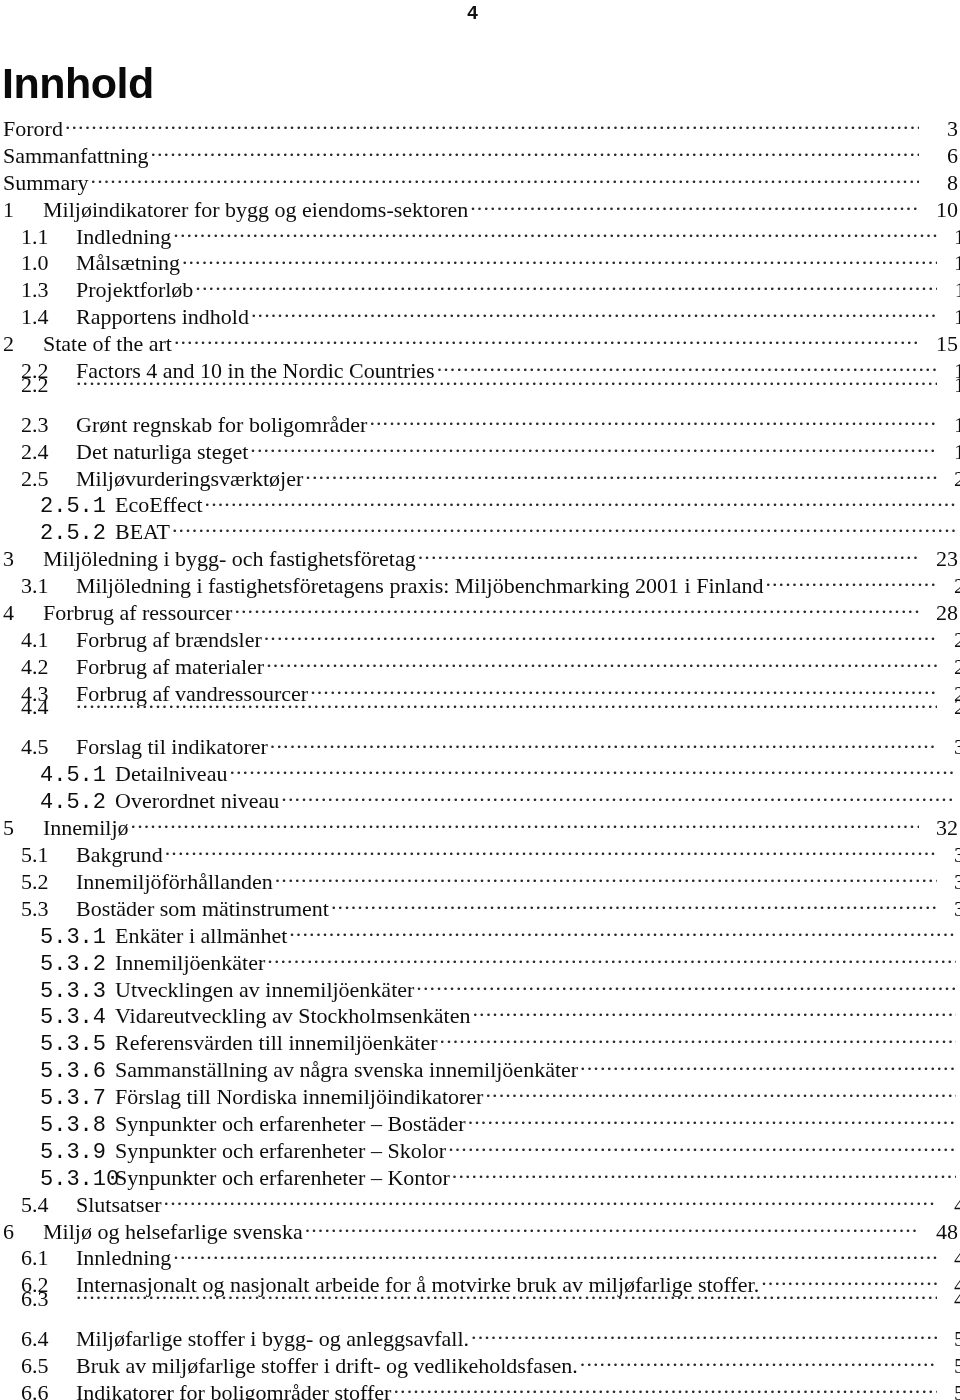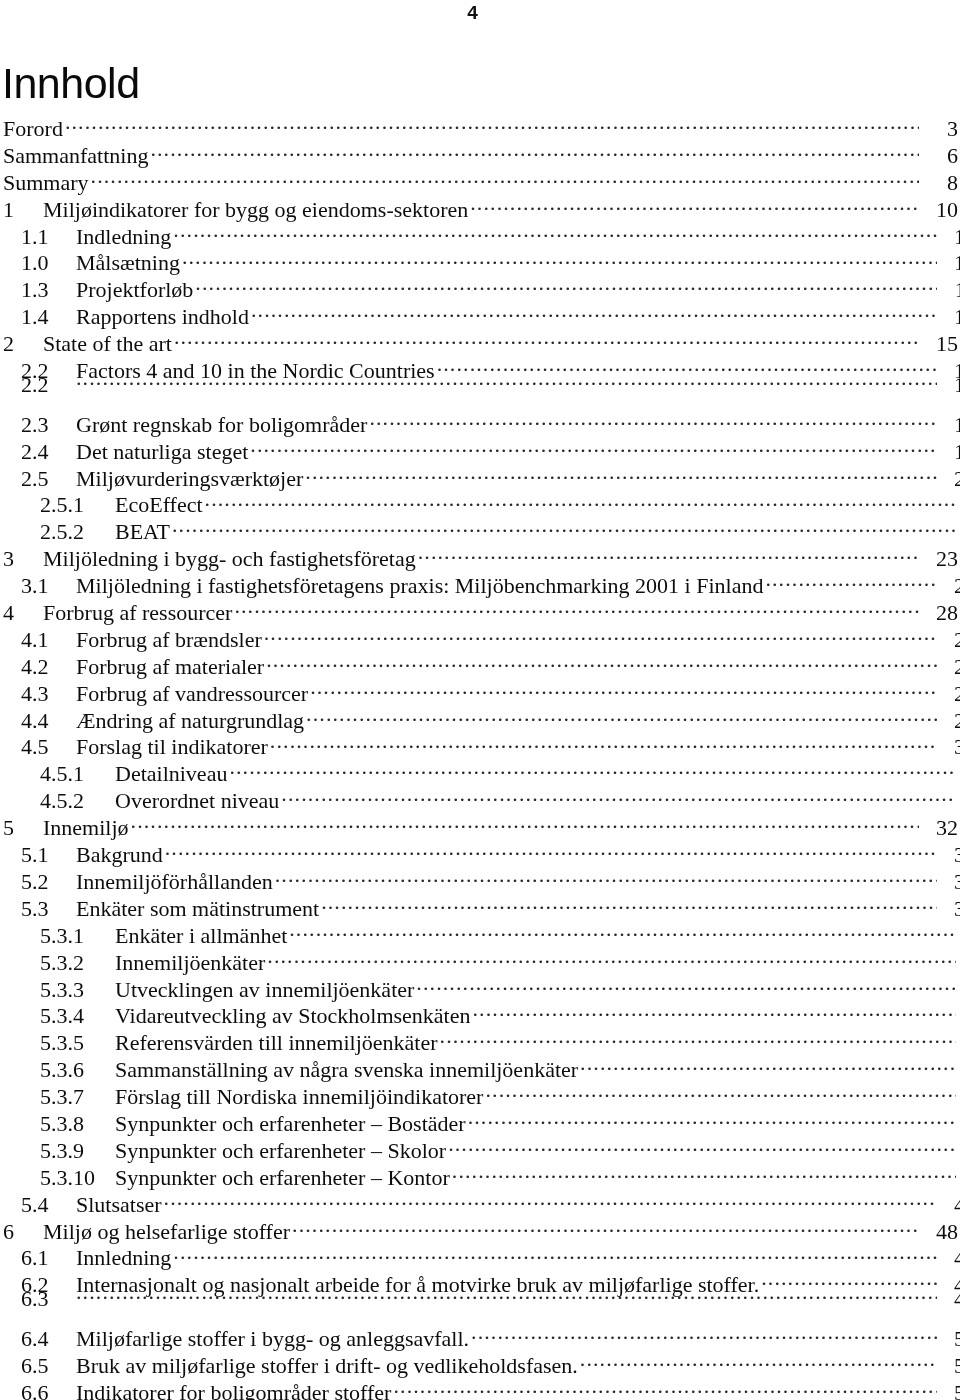--- a/index.html
+++ b/index.html
@@ -45,7 +45,7 @@
     left: 2px;
     font-family: "Liberation Sans", "DejaVu Sans", sans-serif;
     font-size: 43px;
-    font-weight: 400;
+    font-weight: 700;
     letter-spacing: -0.5px;
     line-height: 1.0;
     color: #0a0a0a;

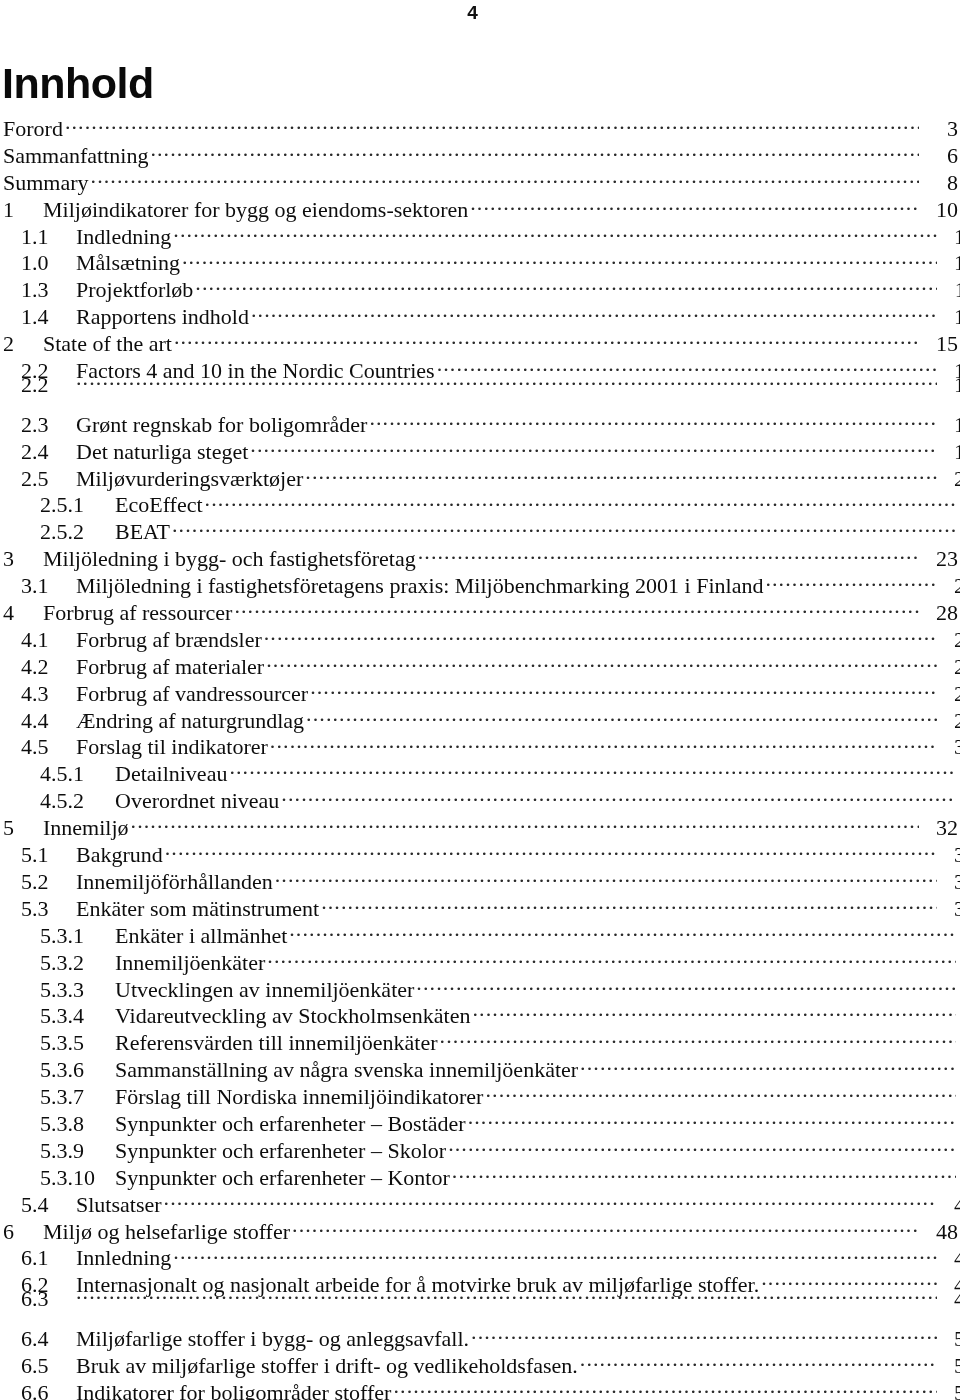--- a/index.html
+++ b/index.html
@@ -121,7 +121,7 @@
   .lvl2 .num  { width: 55px; }
 
   .lvl3 { padding-left: 40px; }
-  .lvl3 .num  { width: 75px; }
+  .lvl3 .num  { width: 75px; font-family: Liberation Mono, monospace; }
 
   
   .toc-entry .label, .toc-entry .num, .toc-entry .pagenum {

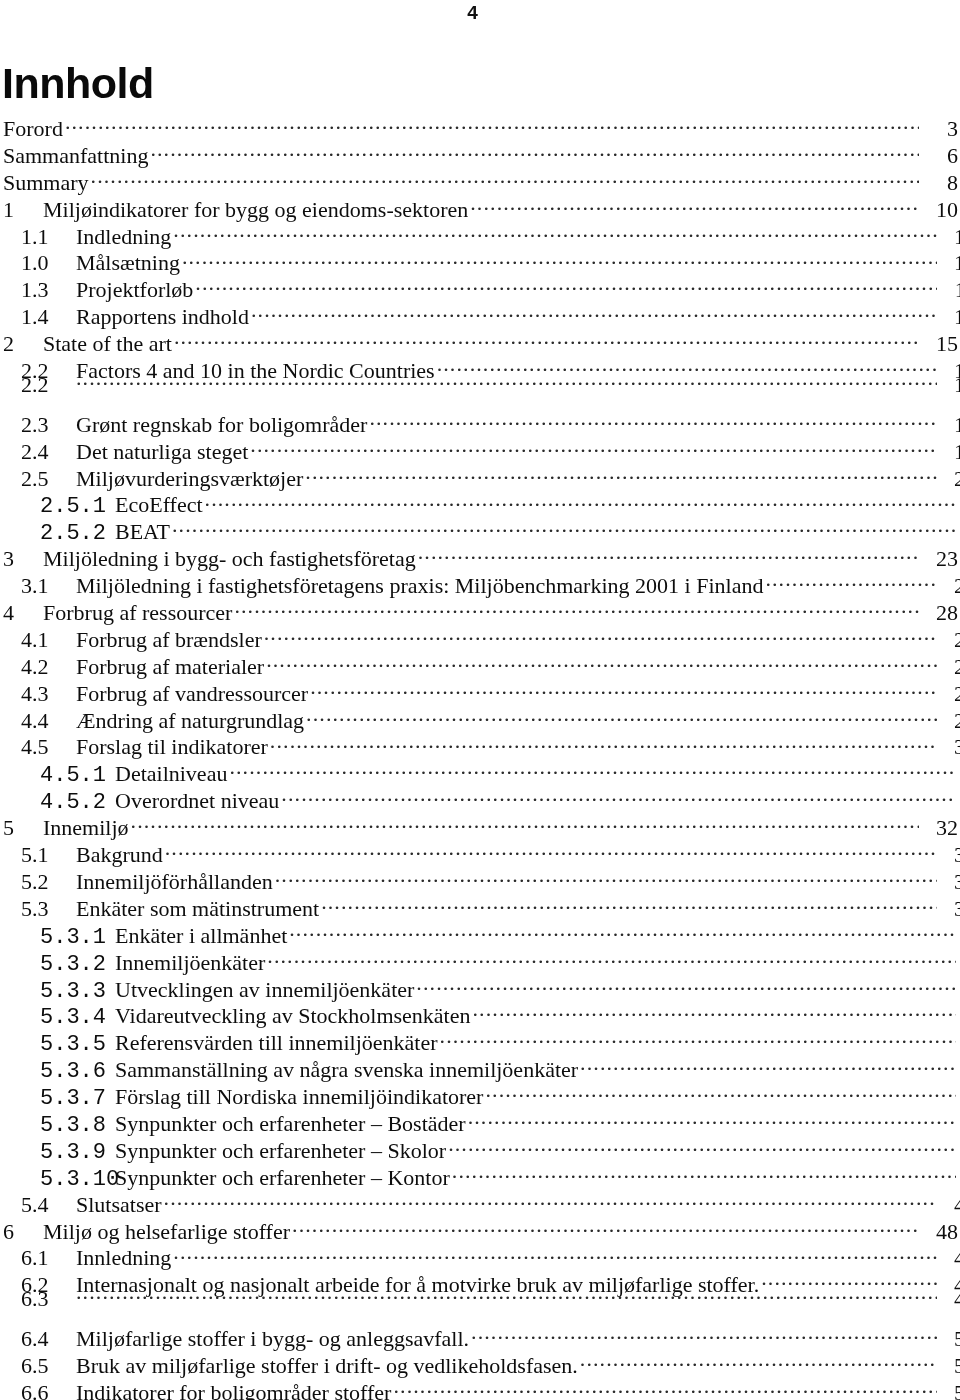--- a/index.html
+++ b/index.html
@@ -271,7 +271,6 @@
       </div>
       <div class="toc-entry lvl2">
         <span class="num">4.4</span>
-        <span class="label">Ændring af naturgrundlag</span>
         <span class="leader"></span>
         <span class="pagenum">29</span>
       </div>

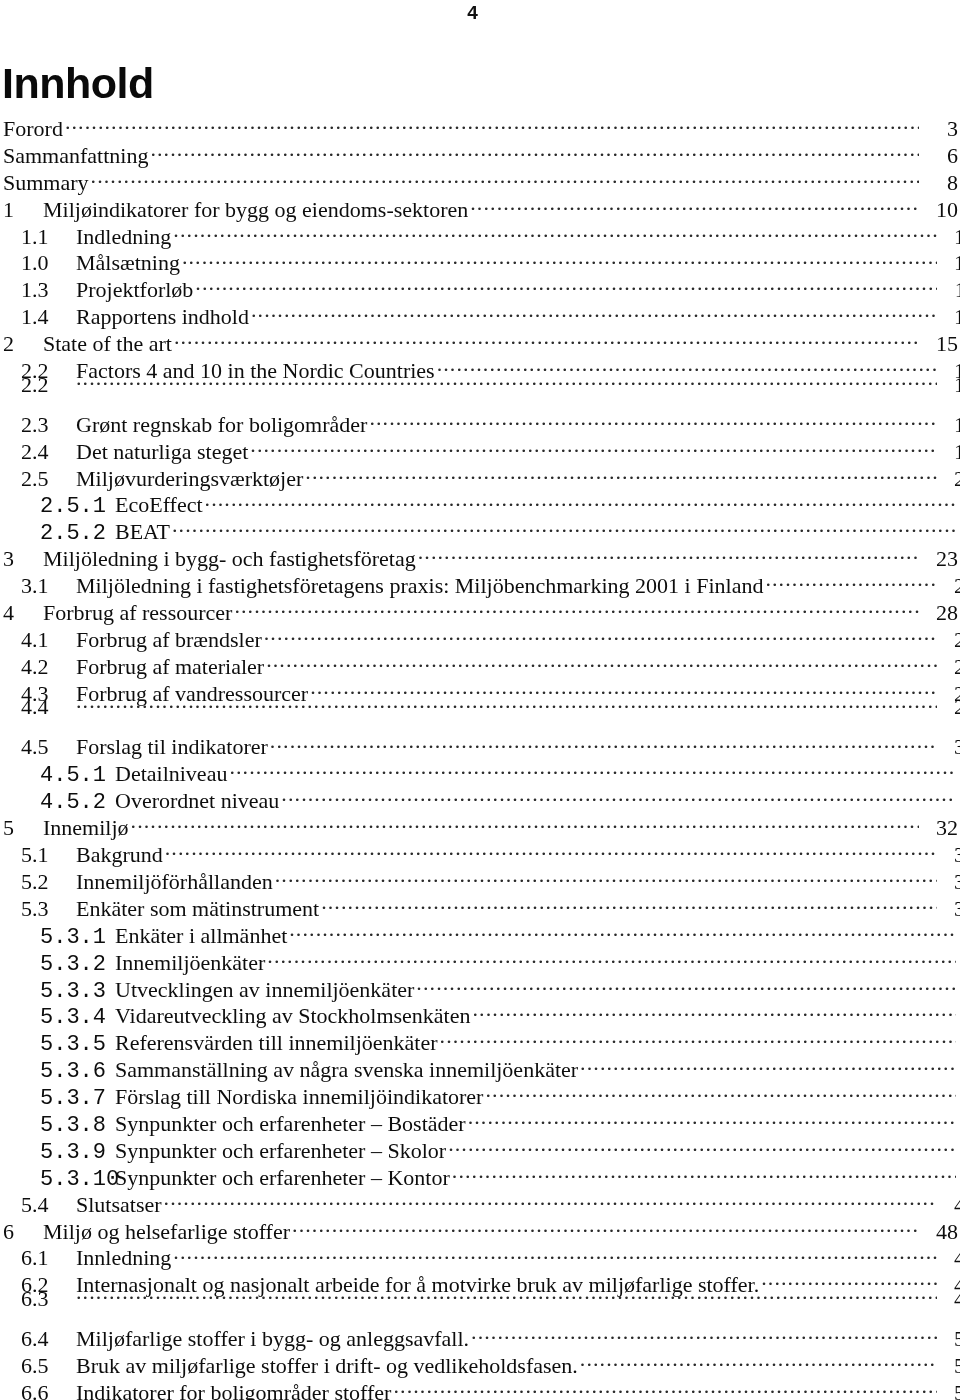--- a/index.html
+++ b/index.html
@@ -312,7 +312,7 @@
       </div>
       <div class="toc-entry lvl2">
         <span class="num">5.3</span>
-        <span class="label">Enkäter som mätinstrument</span>
+        <span class="label">Bostäder som mätinstrument</span>
         <span class="leader"></span>
         <span class="pagenum">34</span>
       </div>

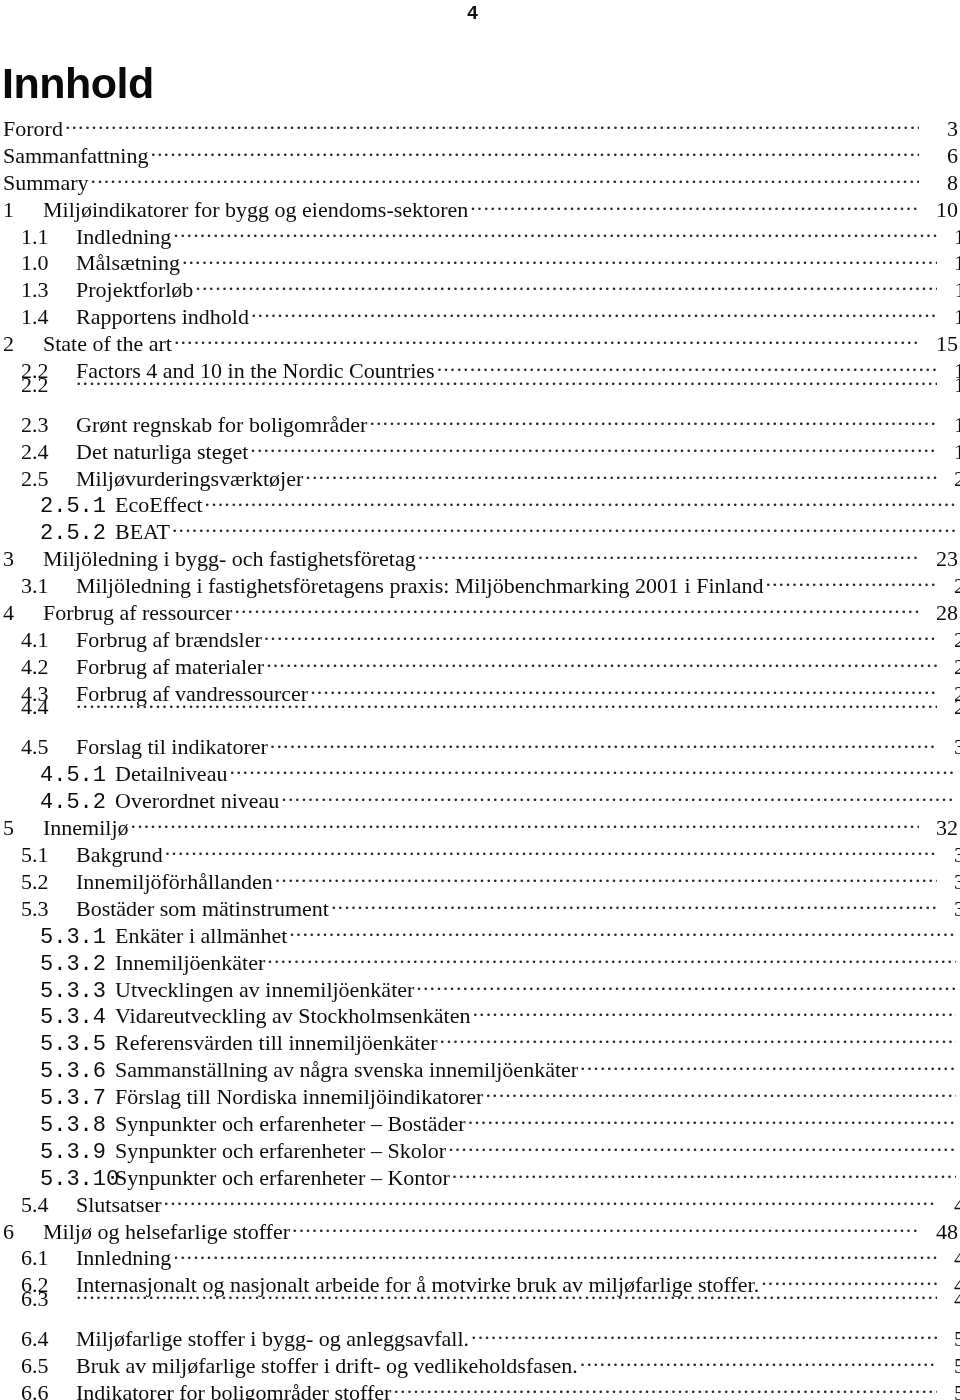--- a/index.html
+++ b/index.html
@@ -384,7 +384,7 @@
       </div>
       <div class="toc-entry lvl1">
         <span class="num">6</span>
-        <span class="label">Miljø og helsefarlige stoffer</span>
+        <span class="label">Miljø og helsefarlige svenska</span>
         <span class="leader"></span>
         <span class="pagenum">48</span>
       </div>

